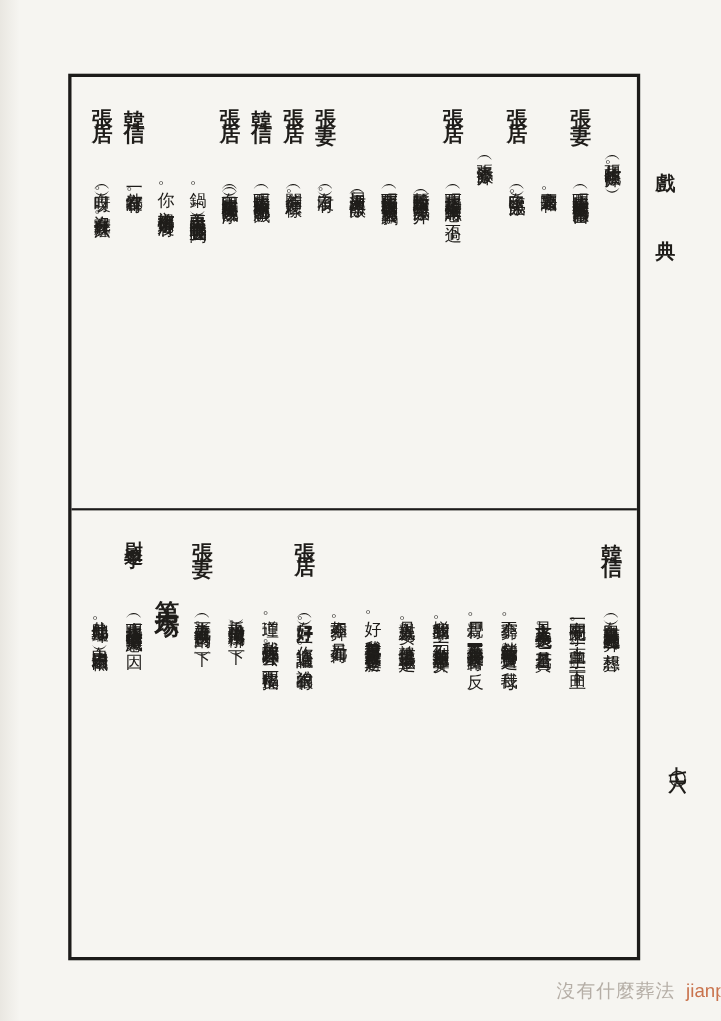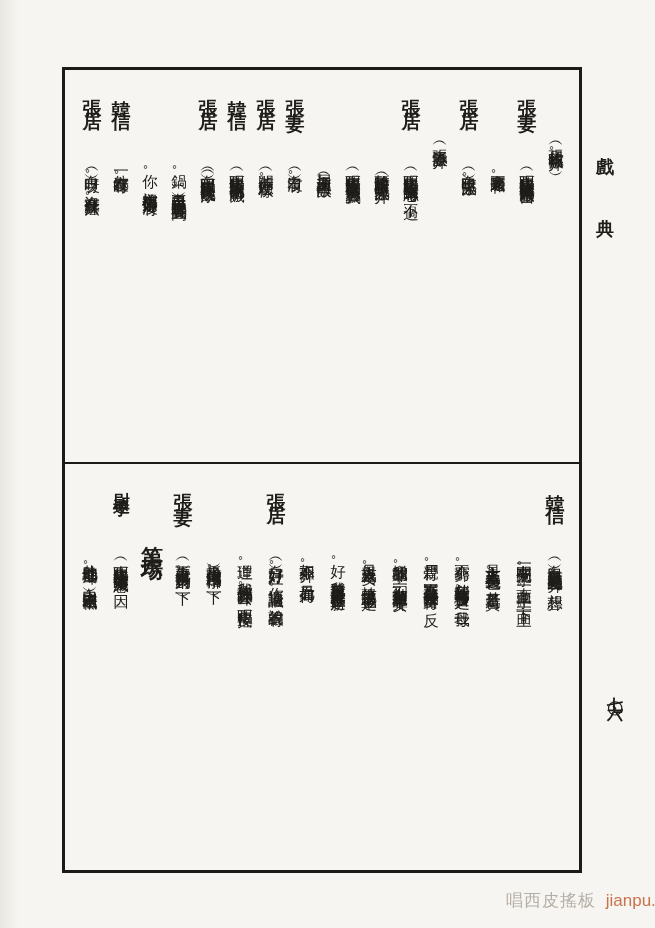--- a/index.html
+++ b/index.html
@@ -113,7 +113,7 @@
 <div class="page-num">七〇六</div>
 
 <div class="watermark">
-  <span>唱西皮搖板</span>
+  <span>沒有什麼葬法</span>
   <span class="url">jianpu.cn</span>
 </div>
 

